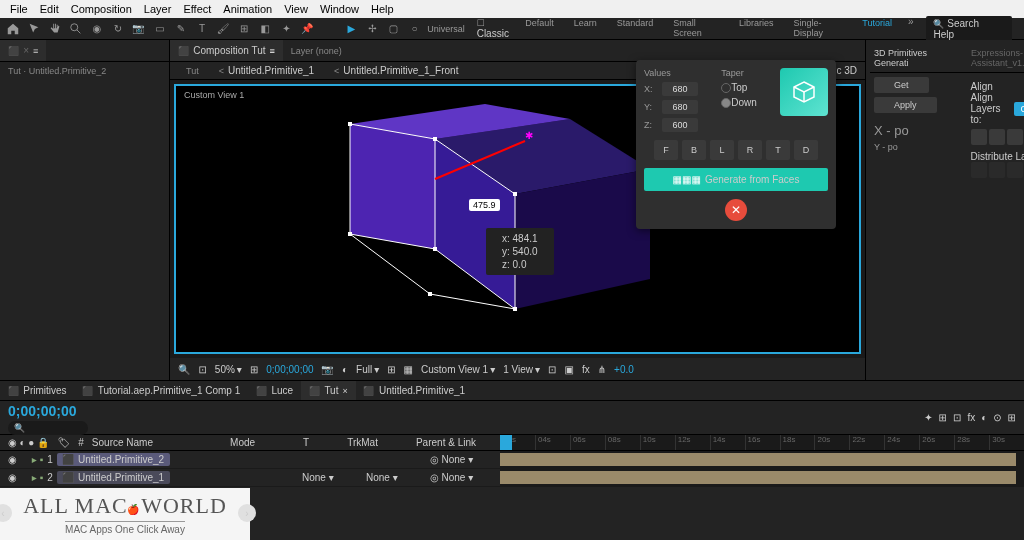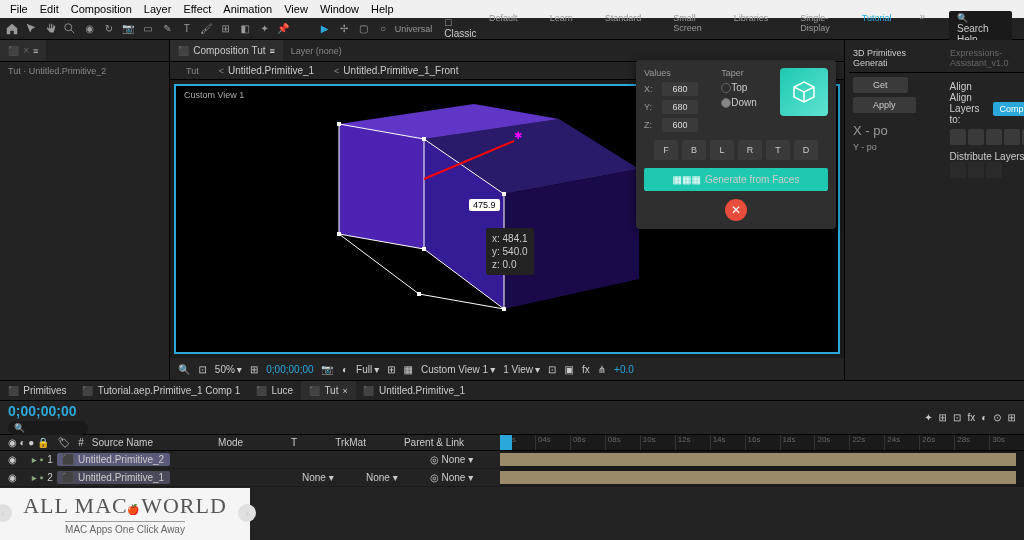--- a/index.html
+++ b/index.html
@@ -9,7 +9,7 @@
 .toolbar{height:22px;background:#232323;display:flex;align-items:center;border-bottom:1px solid #000;padding:0 4px;gap:4px}
 .tool-icon{width:18px;height:18px;display:flex;align-items:center;justify-content:center;color:#999}
 .tool-icon svg{width:14px;height:14px}
-.workspace-tabs{display:flex;gap:24px;margin-left:auto;padding-right:8px}
+.workspace-tabs{display:flex;gap:12px;margin-left:auto;padding-right:8px}
 .workspace-tab{color:#999;font-size:9px;padding:2px 4px}
 .workspace-tab.active{color:#2aa8dc}
 .search-box{background:#1a1a1a;padding:2px 20px 2px 8px;font-size:9px;color:#888;border-radius:2px}

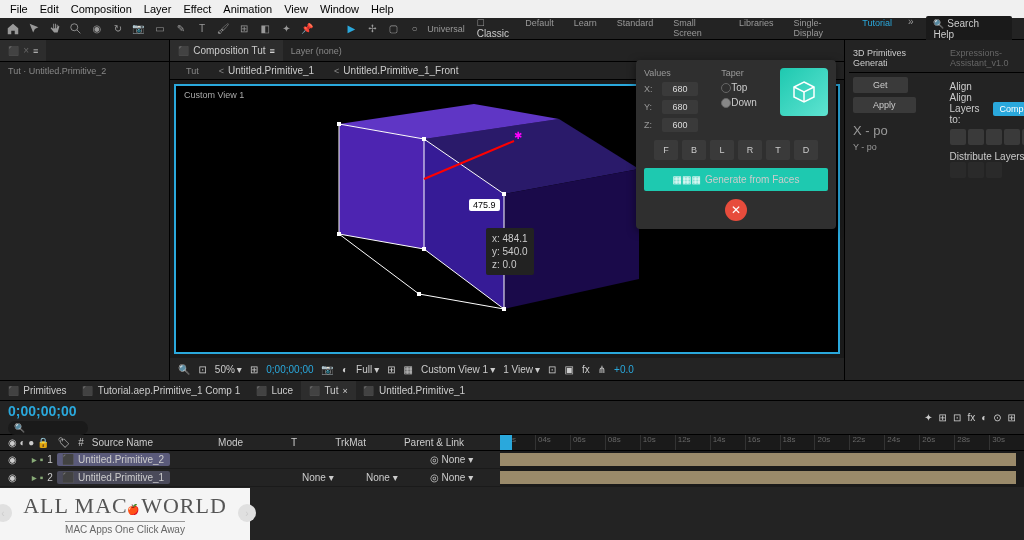--- a/index.html
+++ b/index.html
@@ -50,7 +50,7 @@
 .popup-btn{width:24px;height:20px;background:#3a3a3a;border:none;color:#ccc;font-size:9px;border-radius:2px}
 .popup-generate{width:100%;background:#1ec9b0;color:#fff;padding:6px;border:none;border-radius:2px;font-size:10px;display:flex;align-items:center;justify-content:center;gap:4px}
 .popup-close{width:22px;height:22px;background:#e74c3c;border-radius:50%;margin:8px auto 0;display:flex;align-items:center;justify-content:center;color:#fff;font-size:12px}
-.right-panels{width:180px;background:#232323;border-left:1px solid #000;display:flex}
+.right-panels{width:159px;background:#232323;border-left:1px solid #000;display:flex}
 .right-panel-main{flex:1;padding:4px}
 .right-panel-tab{font-size:9px;color:#ccc;padding:4px}
 .right-btn{background:#3a3a3a;padding:3px 20px;font-size:9px;color:#ccc;border-radius:2px;margin-bottom:4px;display:inline-block}

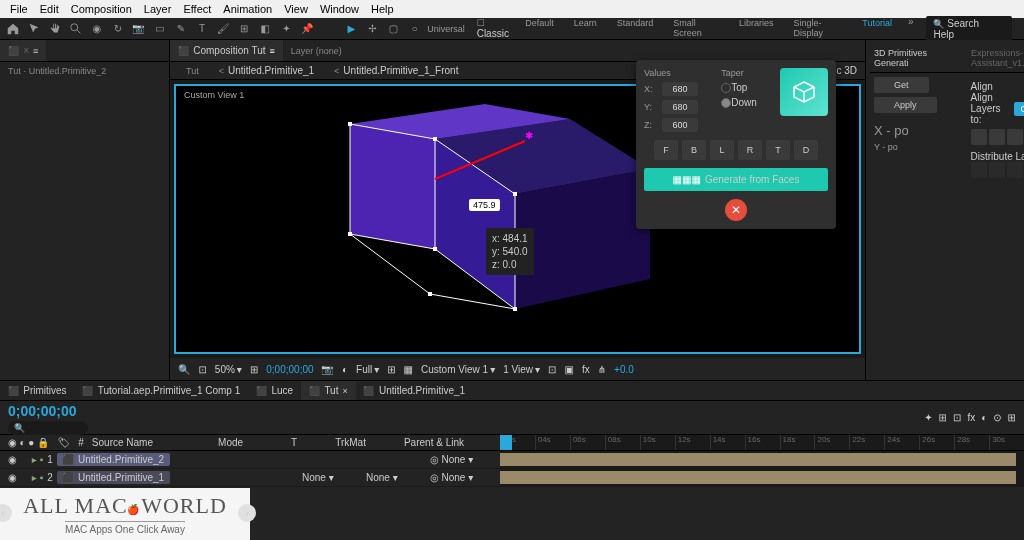--- a/index.html
+++ b/index.html
@@ -30,7 +30,7 @@
 .viewport{flex:1;background:#000;position:relative;border:2px solid #2aa8dc;margin:4px}
 .viewport-label{position:absolute;top:4px;left:8px;font-size:9px;color:#aaa}
 .cube-render{position:absolute;left:50%;top:50%;transform:translate(-60%,-50%)}
-.info-box{position:absolute;left:310px;top:142px;background:#222;padding:4px 6px;font-size:9px;line-height:1.3;border-radius:2px}
+.info-box{position:absolute;left:310px;top:142px;background:#222;padding:4px 16px;font-size:9px;line-height:1.3;border-radius:2px}
 .dim-label{position:absolute;left:293px;top:113px;background:#fff;color:#000;padding:1px 4px;font-size:9px;border-radius:2px}
 .viewport-footer{height:22px;background:#232323;display:flex;align-items:center;padding:0 8px;gap:8px;font-size:9px;color:#999}
 .vf-item{display:flex;align-items:center;gap:2px}

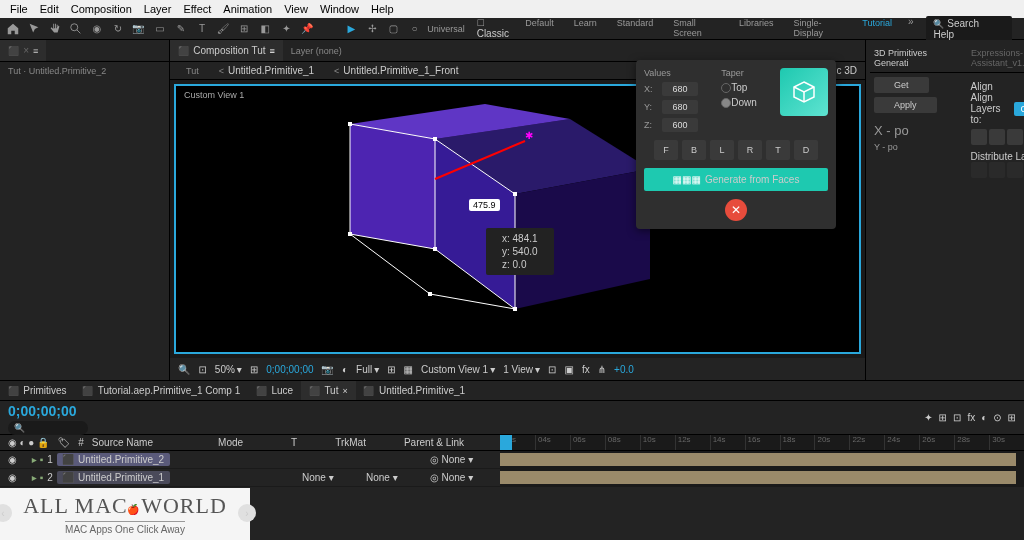--- a/index.html
+++ b/index.html
@@ -352,7 +352,7 @@
       <span style="margin-left:auto;margin-right:40px">Mode</span>
       <span style="margin-right:30px">T</span>
       <span style="margin-right:30px">TrkMat</span>
-      <span style="margin-right:36px">Parent &amp; Link</span>
+      <span style="margin-right:24px">Parent &amp; Link</span>
     </div>
     <div class="tl-ruler">
       <div class="tl-playhead"></div>

